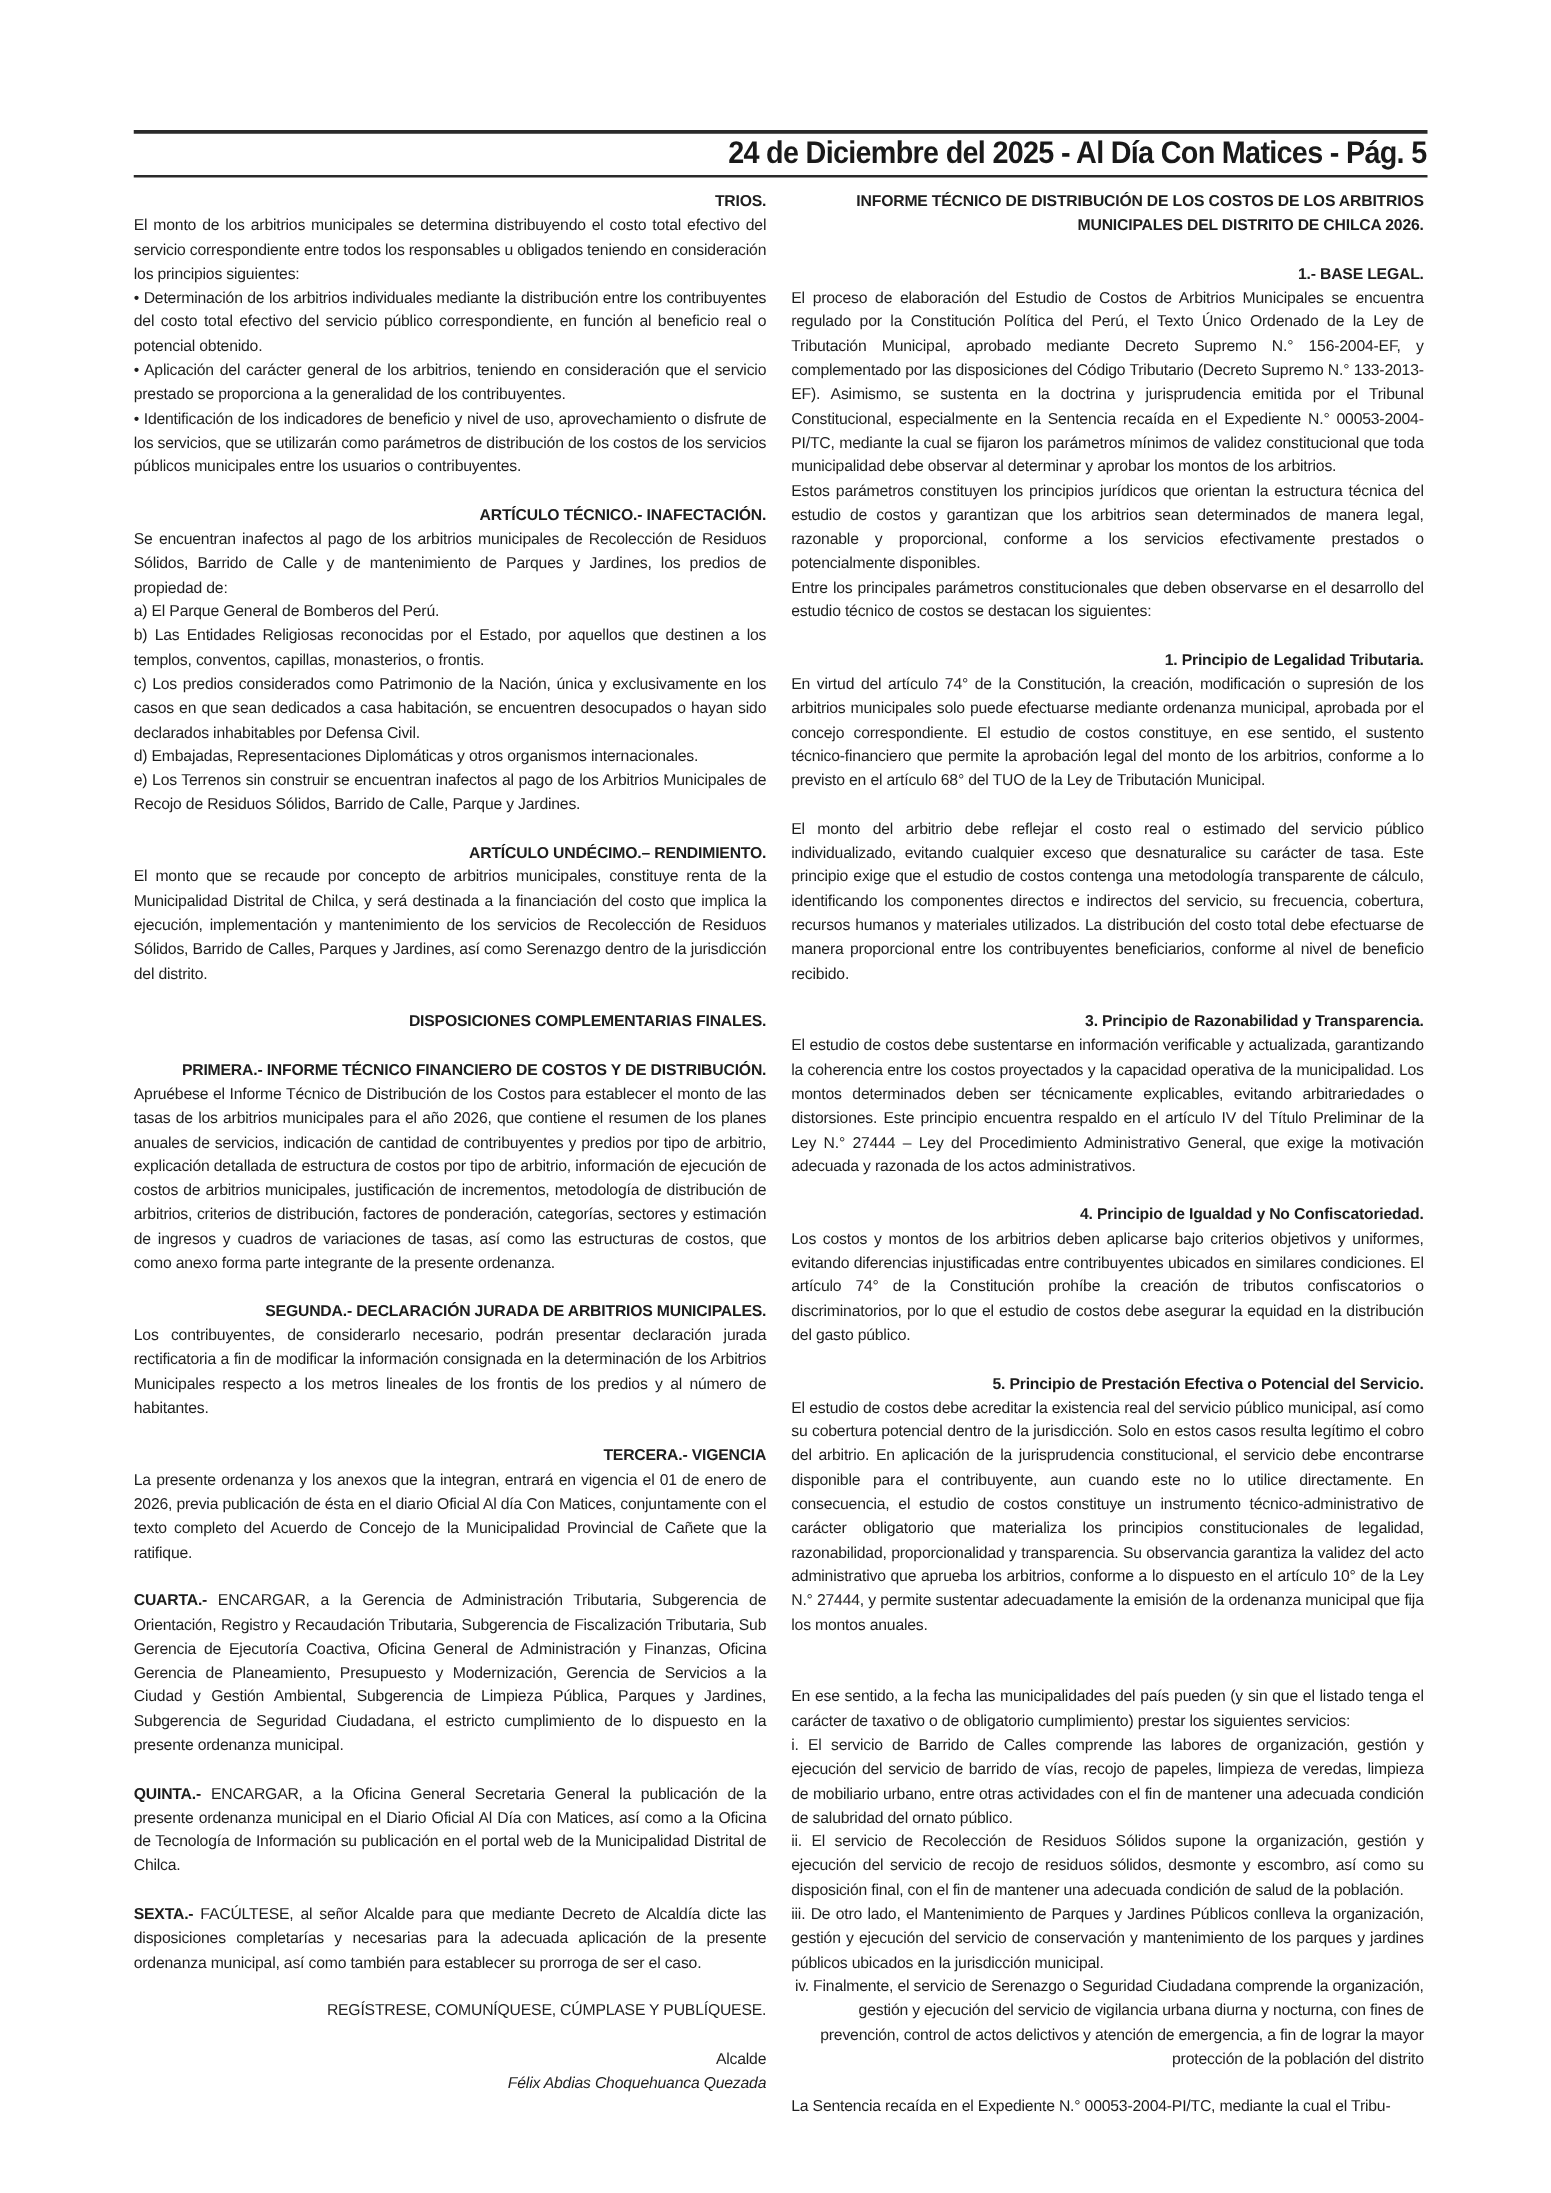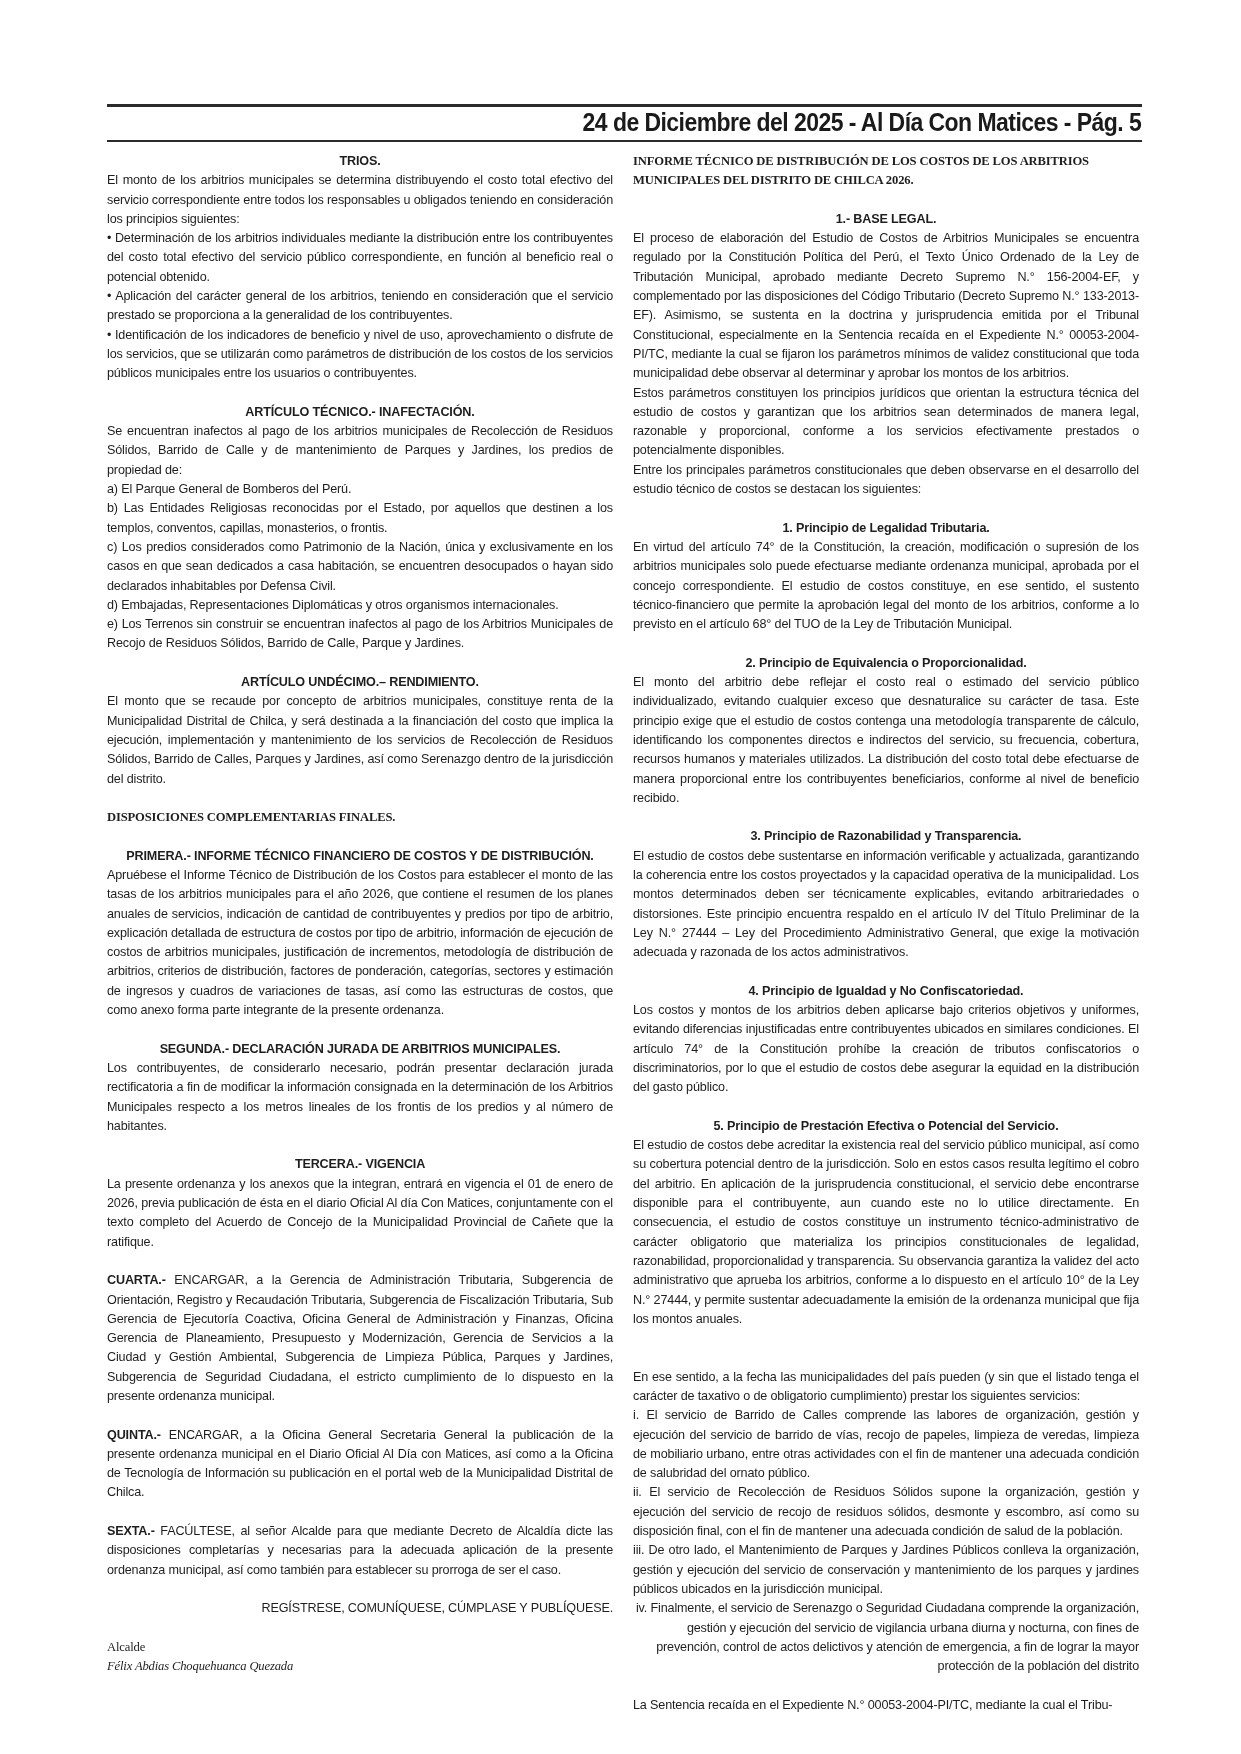--- a/index.html
+++ b/index.html
@@ -12,7 +12,7 @@
   .col-right { left: 633px; }
   .col p { margin: 0; }
   .col .gap { height: 19.3px; }
-  .heading { font-weight: bold; text-align: center; }
+  .heading { font-weight: bold; text-align: right; }
   .center { text-align: left; font-family: Liberation Serif, serif; }
   .italic { font-style: italic; }
   .bold { font-weight: bold; }

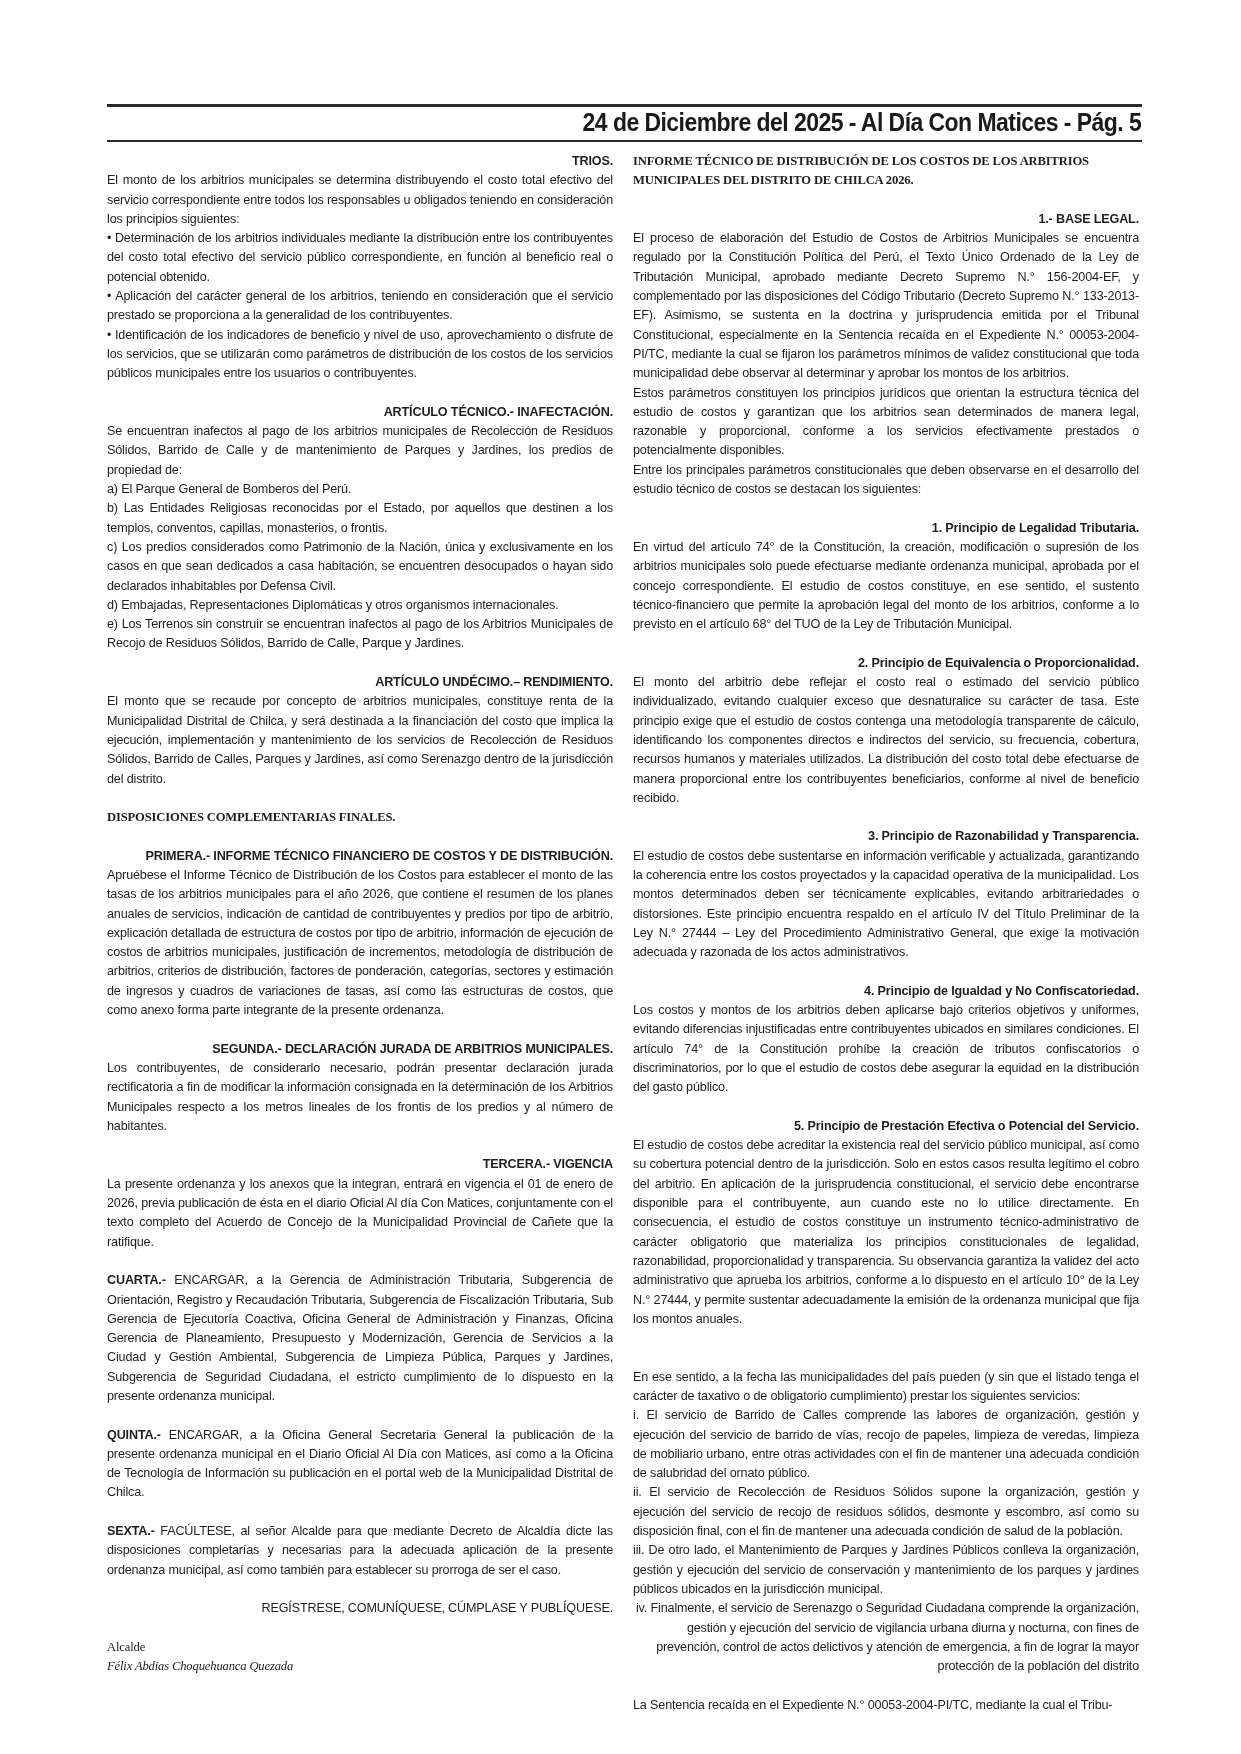--- a/index.html
+++ b/index.html
@@ -13,7 +13,7 @@
   .col p { margin: 0; }
   .col .gap { height: 19.3px; }
   .heading { font-weight: bold; text-align: right; }
-  .center { text-align: left; font-family: Liberation Serif, serif; }
+  .center { text-align: right; }
   .italic { font-style: italic; }
   .bold { font-weight: bold; }
   .last-line-left { text-align: right; }

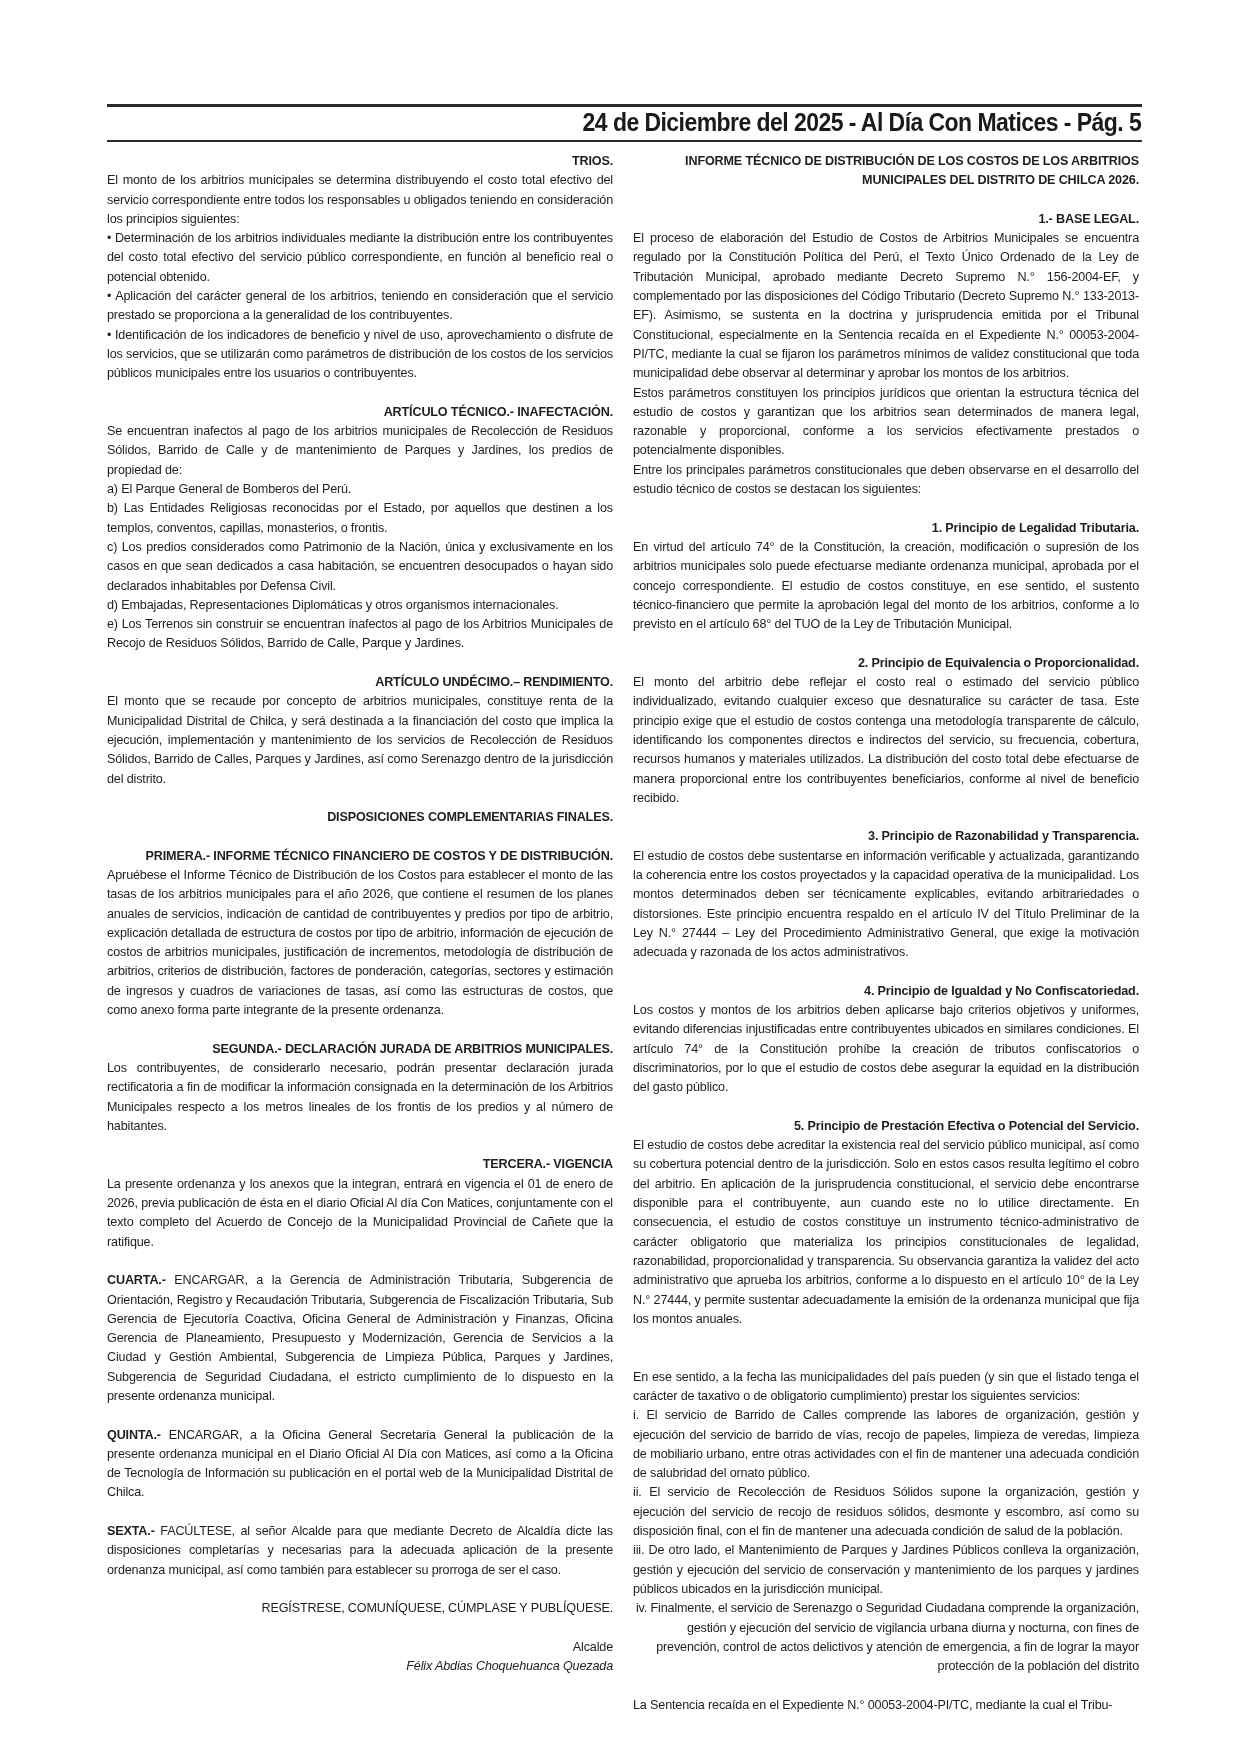--- a/index.html
+++ b/index.html
@@ -91,7 +91,6 @@
   <p>En virtud del artículo 74° de la Constitución, la creación, modificación o supresión de los arbitrios municipales solo puede efectuarse mediante ordenanza municipal, aprobada por el concejo correspondiente. El estudio de costos constituye, en ese sentido, el sustento técnico-financiero que permite la aprobación legal del monto de los arbitrios, conforme a lo previsto en el artículo 68° del TUO de la Ley de Tributación Municipal.</p>
   <div class="gap"></div>
 
-  <p class="heading">2. Principio de Equivalencia o Proporcionalidad.</p>
   <p>El monto del arbitrio debe reflejar el costo real o estimado del servicio público individualizado, evitando cualquier exceso que desnaturalice su carácter de tasa. Este principio exige que el estudio de costos contenga una metodología transparente de cálculo, identificando los componentes directos e indirectos del servicio, su frecuencia, cobertura, recursos humanos y materiales utilizados. La distribución del costo total debe efectuarse de manera proporcional entre los contribuyentes beneficiarios, conforme al nivel de beneficio recibido.</p>
   <div class="gap"></div>
 

